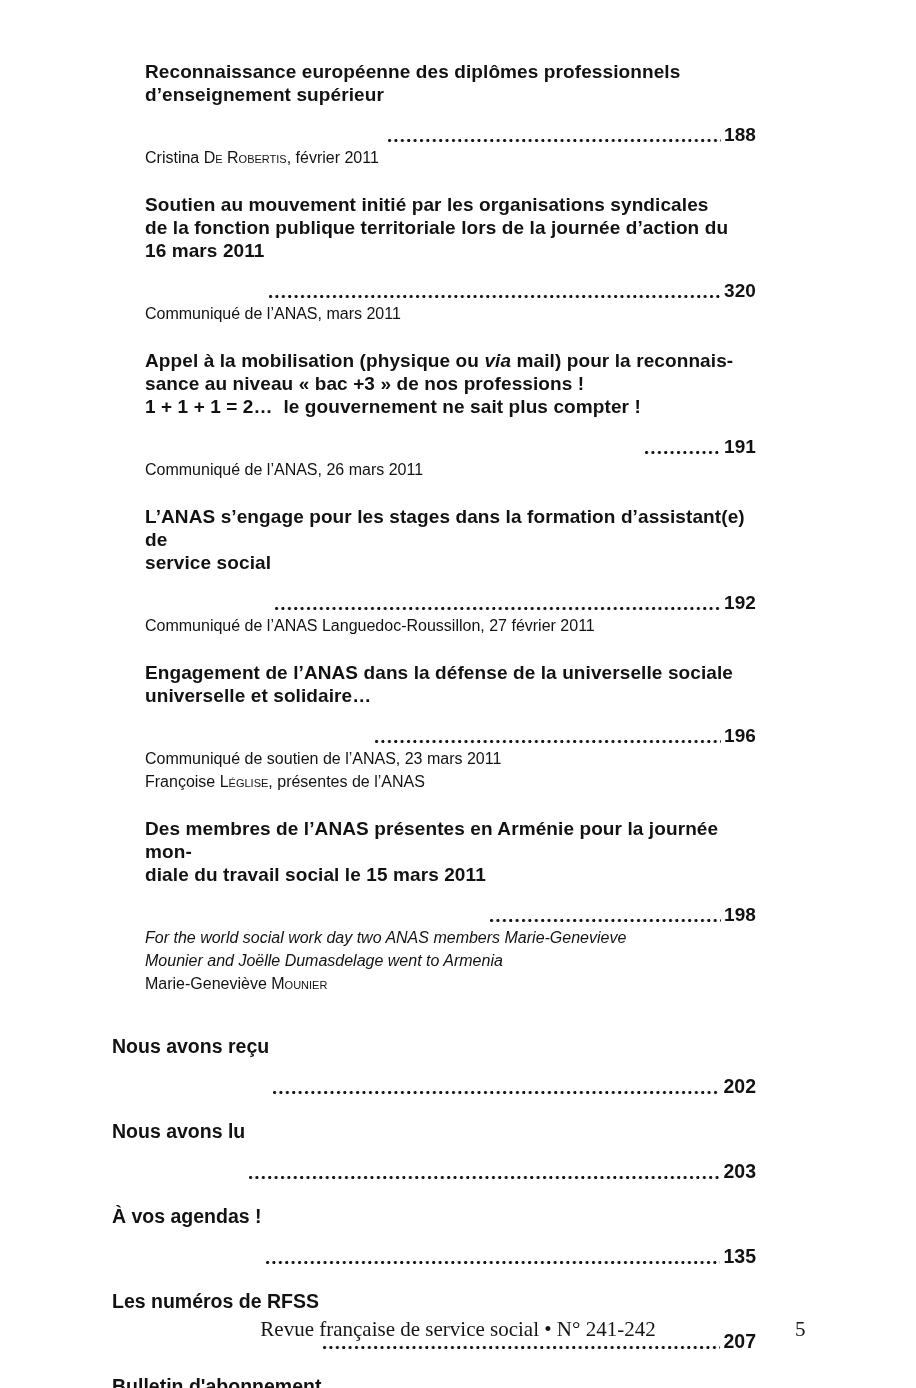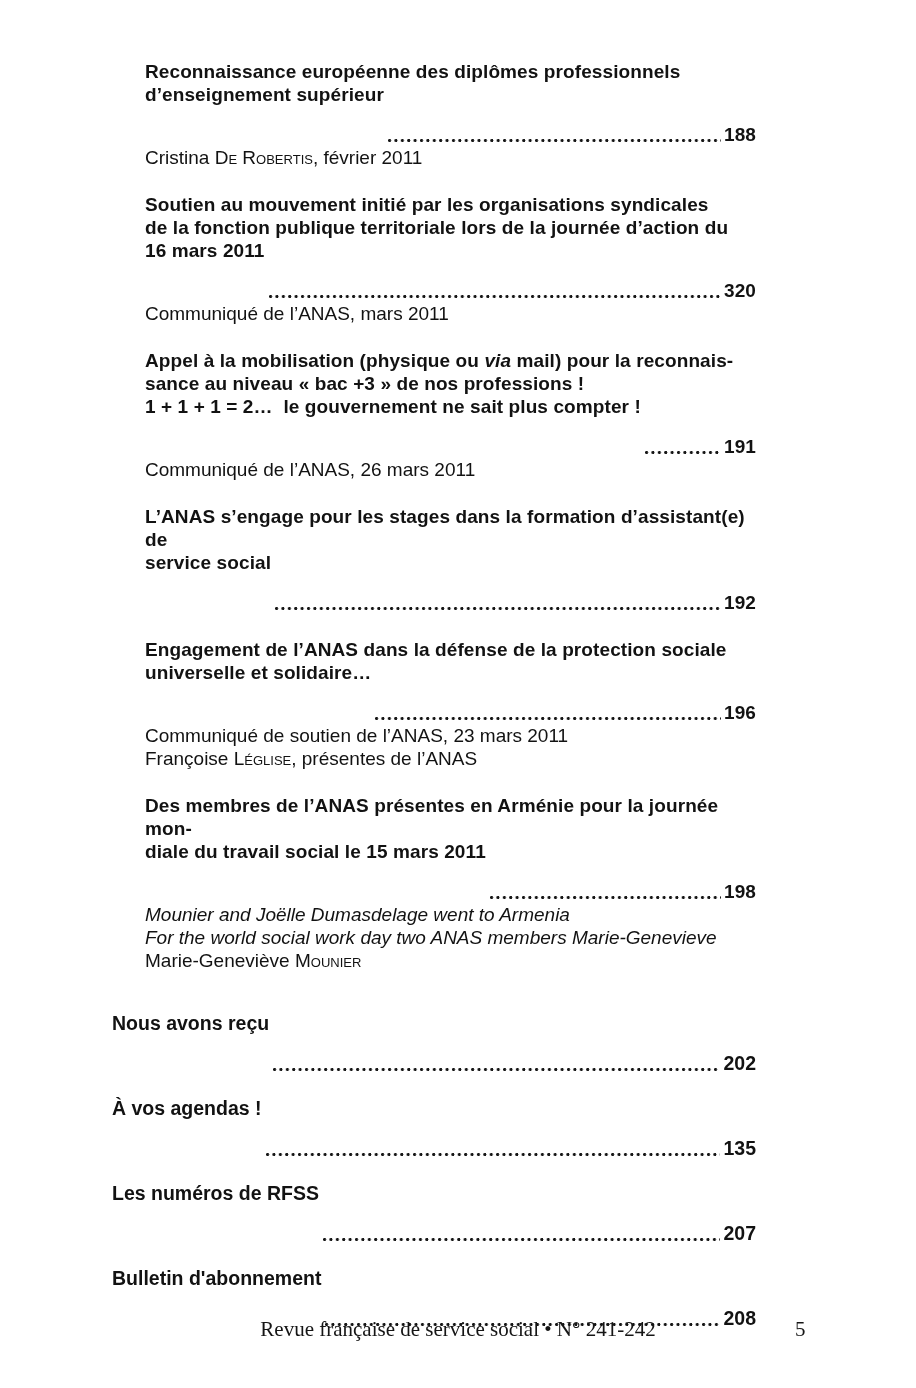--- a/index.html
+++ b/index.html
@@ -42,7 +42,7 @@
   .pnum { font-weight: 700; flex: 0 0 auto; margin-top: 40px; }
   .meta-line {
     font-weight: 400;
-    font-size: 19px;
+    font-size: 16px;
     line-height: 23px;
   }
   .it { font-style: italic; }

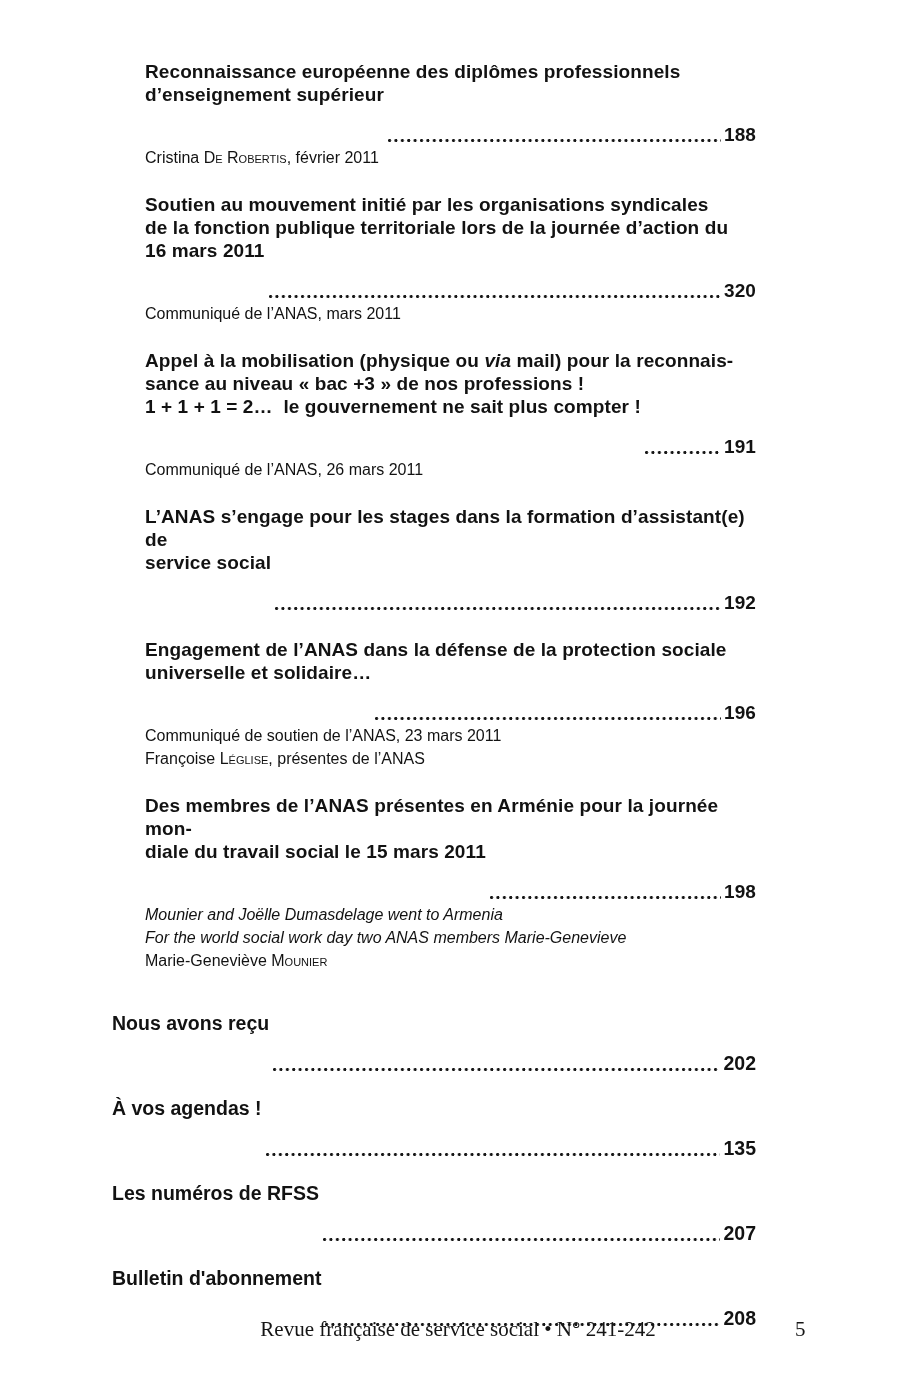--- a/index.html
+++ b/index.html
@@ -115,6 +115,7 @@
           <span class="dots"></span>
           <span class="pnum">192</span>
         </div>
+        <div class="meta-line"><span>Communiqué de l’ANAS Languedoc-Roussillon, 27 février 2011</span></div>
       </div>
       <div class="entry">
         <div class="title-line"><span class="line-text"><span>Engagement de l’ANAS dans la défense de la protection sociale</span></span></div>

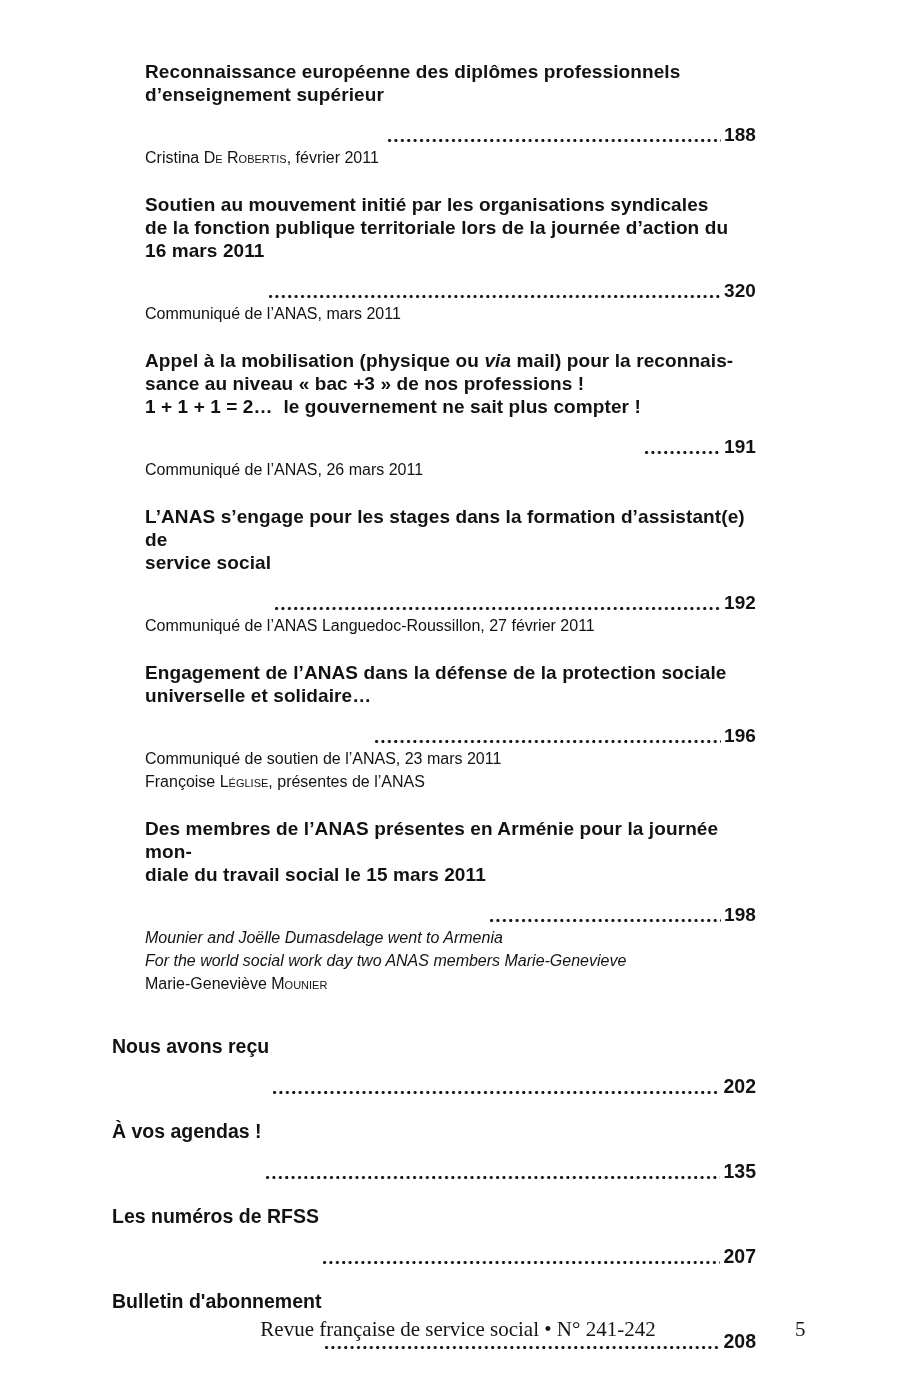--- a/index.html
+++ b/index.html
@@ -118,7 +118,7 @@
         <div class="meta-line"><span>Communiqué de l’ANAS Languedoc-Roussillon, 27 février 2011</span></div>
       </div>
       <div class="entry">
-        <div class="title-line"><span class="line-text"><span>Engagement de l’ANAS dans la défense de la protection sociale</span></span></div>
+        <div class="title-line"><span class="line-text"><span>Engagement de l’ANAS dans la défense de la universelle sociale</span></span></div>
         <div class="title-line with-leader">
           <span class="line-text"><span>universelle et solidaire…</span></span>
           <span class="dots"></span>

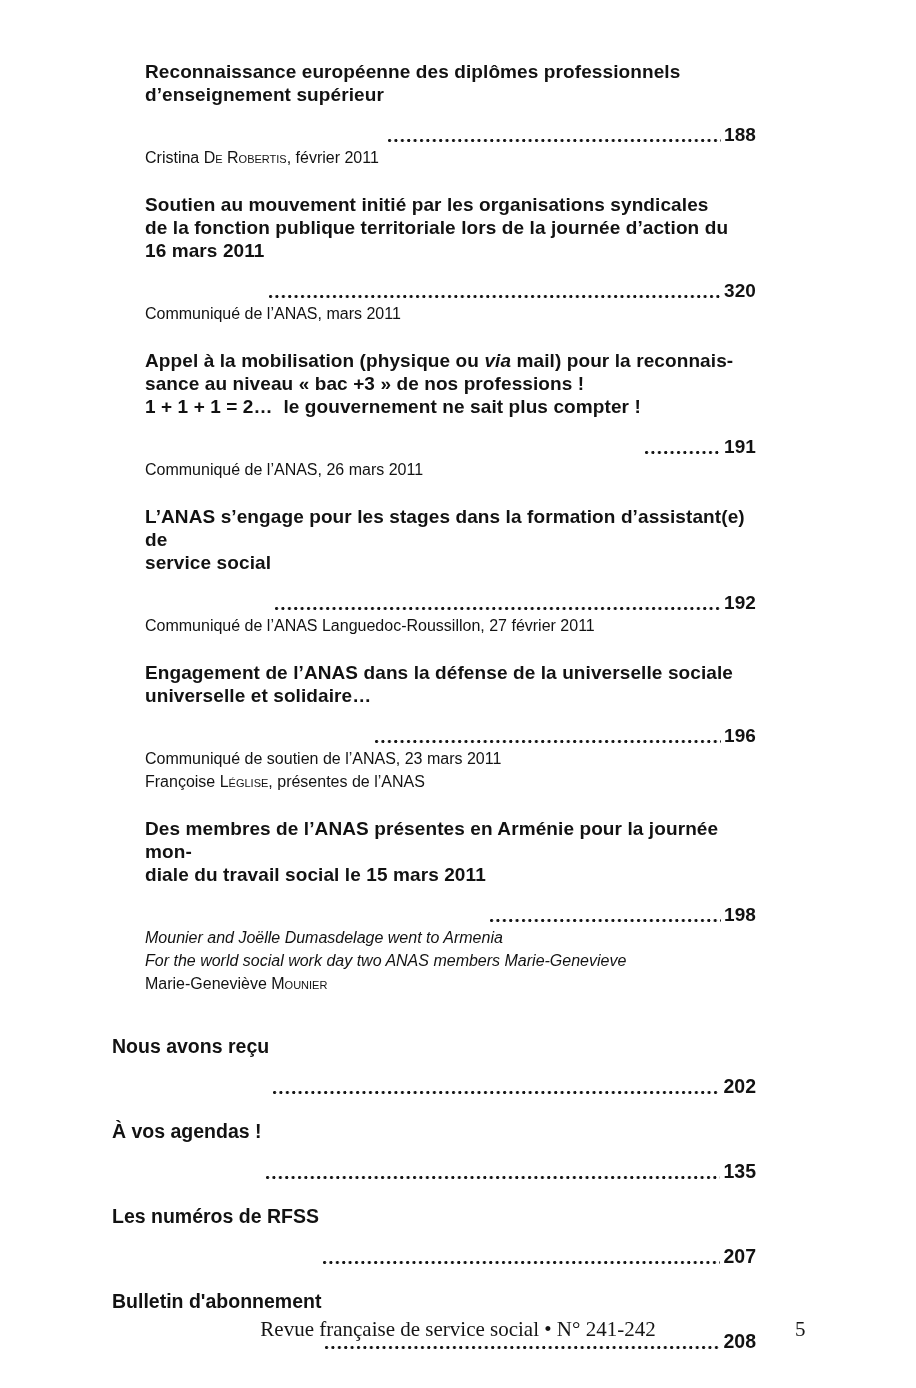--- a/index.html
+++ b/index.html
@@ -134,8 +134,8 @@
           <span class="dots"></span>
           <span class="pnum">198</span>
         </div>
+        <div class="meta-line"><span class="it ">For the world social work day two ANAS members Marie-Genevieve</span></div>
         <div class="meta-line"><span class="it ">Mounier and Joëlle Dumasdelage went to Armenia</span></div>
-        <div class="meta-line"><span class="it ">For the world social work day two ANAS members Marie-Genevieve</span></div>
         <div class="meta-line"><span>Marie-Geneviève </span><span class="sc">Mounier</span></div>
       </div>
     </div>

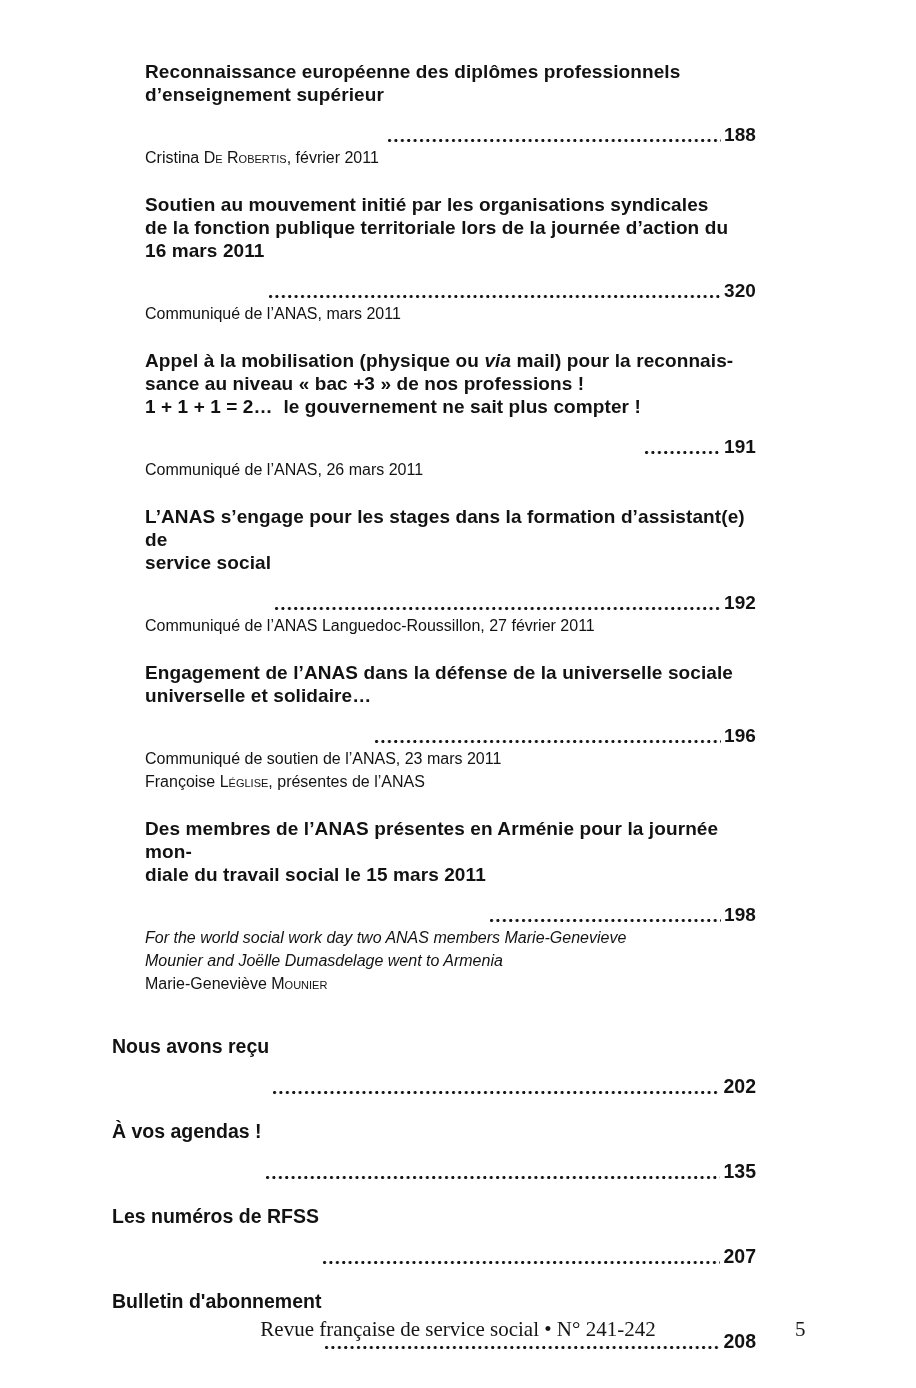--- a/index.html
+++ b/index.html
@@ -146,6 +146,11 @@
         <span class="pnum">202</span>
       </div>
       <div class="section-item">
+        <span class="line-text">Nous avons lu</span>
+        <span class="dots"></span>
+        <span class="pnum">203</span>
+      </div>
+      <div class="section-item">
         <span class="line-text">À vos agendas !</span>
         <span class="dots"></span>
         <span class="pnum">135</span>

